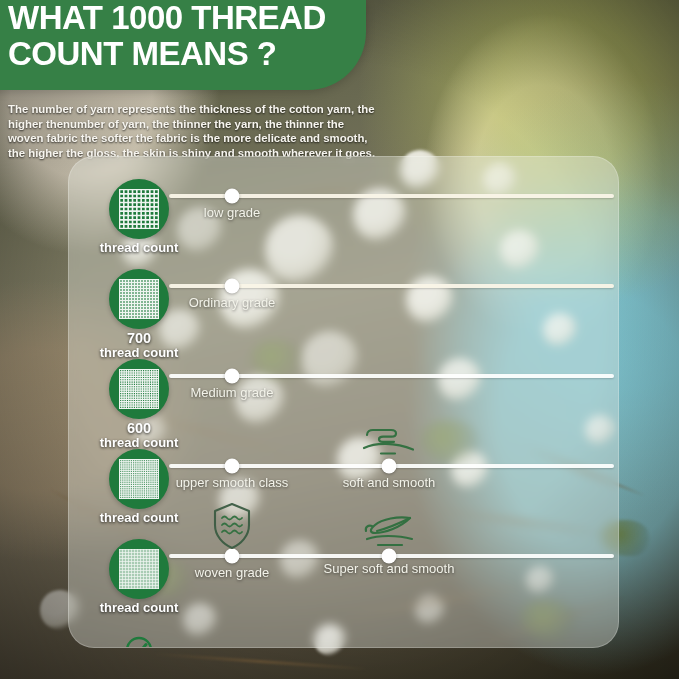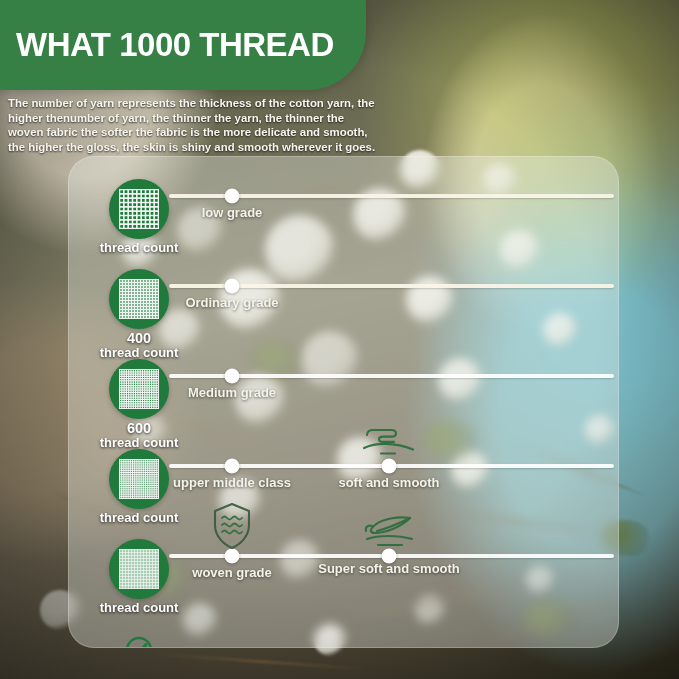--- a/index.html
+++ b/index.html
@@ -44,7 +44,7 @@
     box-shadow:0 2px 10px rgba(0,0,0,.18);
   }
   .banner-inner{position:absolute;left:16px;top:0;right:0;bottom:0;
-    display:flex;flex-direction:column;justify-content:center;padding-left:16px;}
+    display:flex;flex-direction:column;justify-content:flex-start;padding-left:8px;}
   .banner h1{
     margin:0;color:#fff;font-weight:bold;font-size:33px;line-height:1.08;
     letter-spacing:-.5px;font-family:"Liberation Sans",sans-serif;

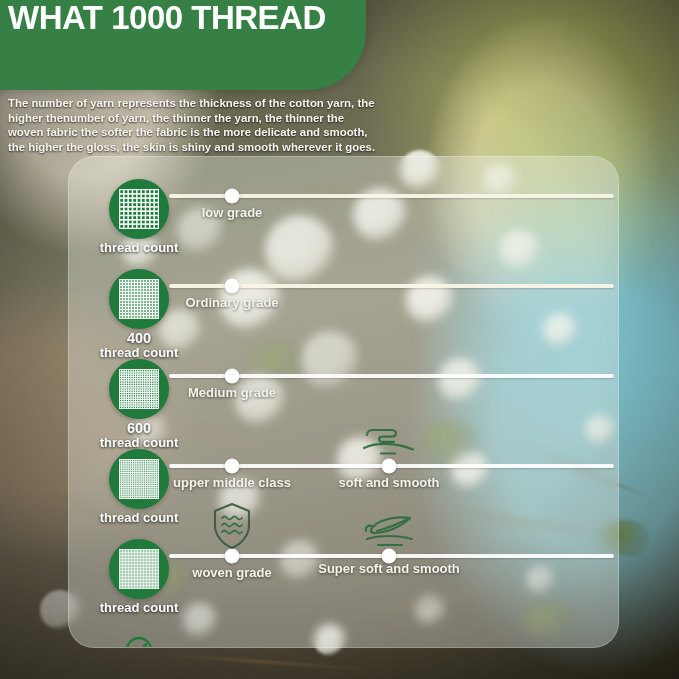--- a/index.html
+++ b/index.html
@@ -160,6 +160,7 @@
     <div class="banner-inner">
       <h1>
         <span class="l1">WHAT 1000 THREAD</span>
+        <span class="l2">COUNT MEANS ?</span>
       </h1>
     </div>
   </div>

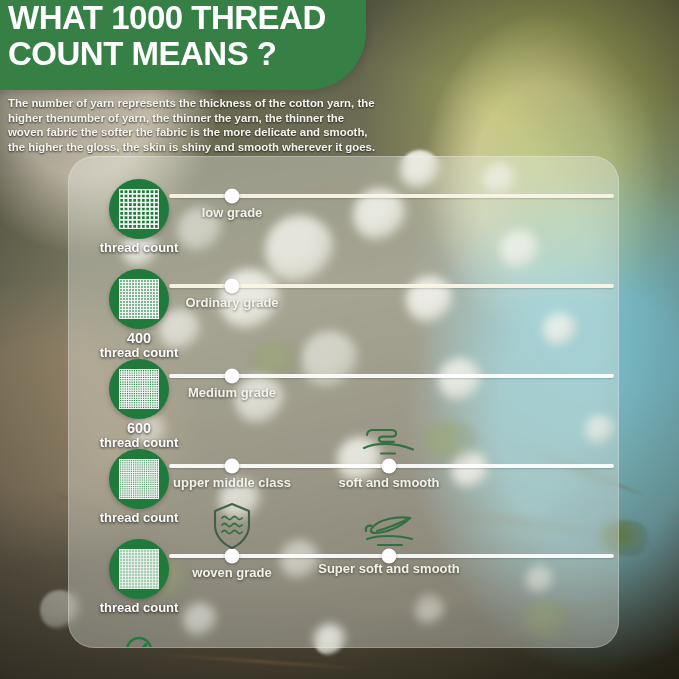--- a/index.html
+++ b/index.html
@@ -53,7 +53,7 @@
 
   
   .intro{
-    position:absolute;left:8px;top:96px;width:372px;
+    position:absolute;left:8px;top:102px;width:372px;
     color:#f7f5ef;font-size:11.4px;line-height:1.28;font-weight:bold;
     text-shadow:0 1px 2px rgba(0,0,0,.75);
   }

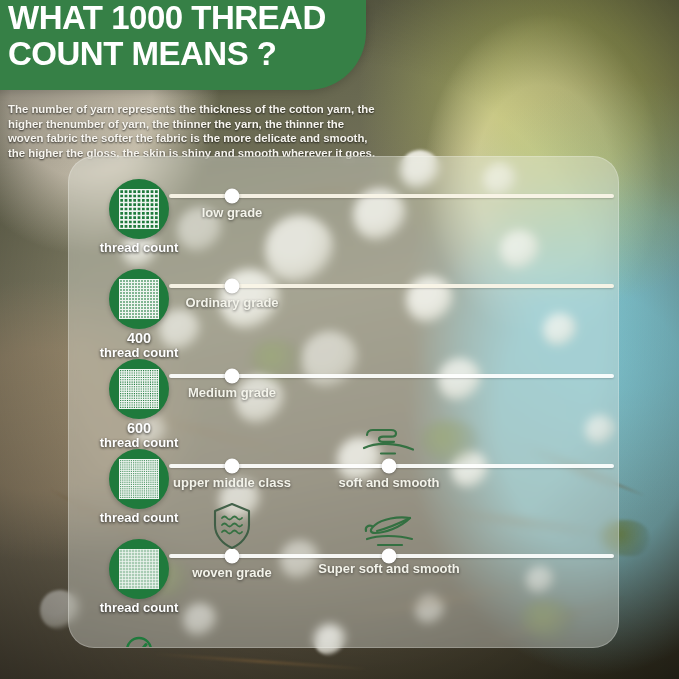--- a/index.html
+++ b/index.html
@@ -102,7 +102,7 @@
   }
   .grade{
     position:absolute;transform:translateX(-50%);
-    color:#f3f3ea;font-size:13px;font-weight:bold;white-space:nowrap;
+    color:#f3f3ea;font-size:13px;font-weight:normal;white-space:nowrap;
     text-shadow:0 1px 3px rgba(0,0,0,.55);
   }
   .feat-icon{position:absolute;transform:translateX(-50%);opacity:.95;}

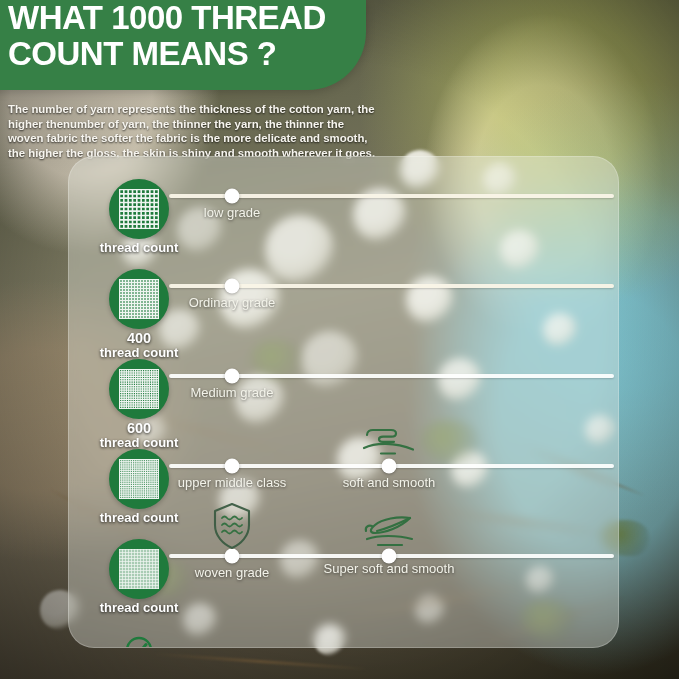--- a/index.html
+++ b/index.html
@@ -242,7 +242,7 @@
           </svg></div>
           </div>
           <div class="tc">
-            <span class="num">400</span>
+            <span class="num">700</span>
             <span class="lbl">thread count</span>
           </div>
           <div class="dot" style="left: 163px; top: 17px;"></div>

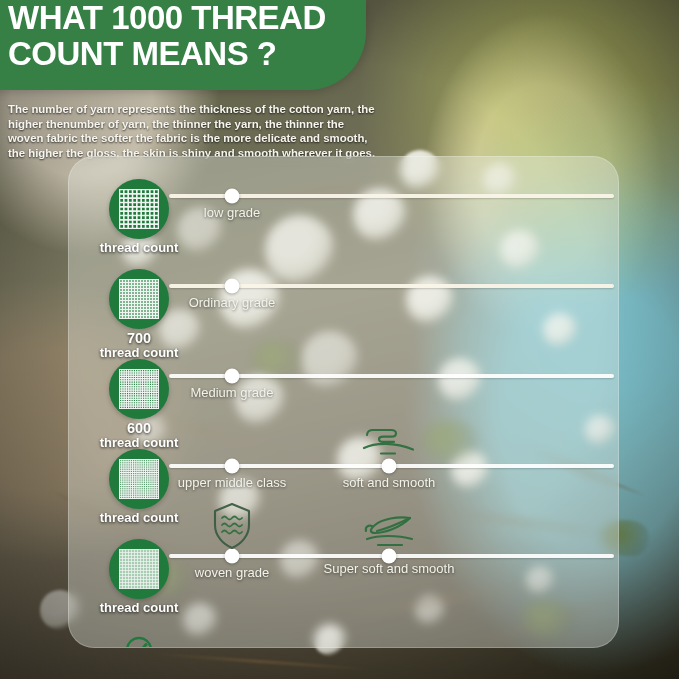--- a/index.html
+++ b/index.html
@@ -355,7 +355,7 @@
             <span class="lbl">thread count</span>
           </div>
           <div class="dot" style="left: 163px; top: 17px;"></div>
-          <div class="grade" style="left: 163px; top: 26px;">upper middle class</div>
+          <div class="grade" style="left: 163px; top: 26px;">upper smooth class</div>
           <div class="dot" style="left: 320px; top: 17px;"></div>
           <div class="grade" style="left: 320px; top: 26px;">soft and smooth</div>
           <div class="feat-icon" style="left: 320px; top: -25px;"><svg width="56" height="34" viewBox="0 0 56 34">

